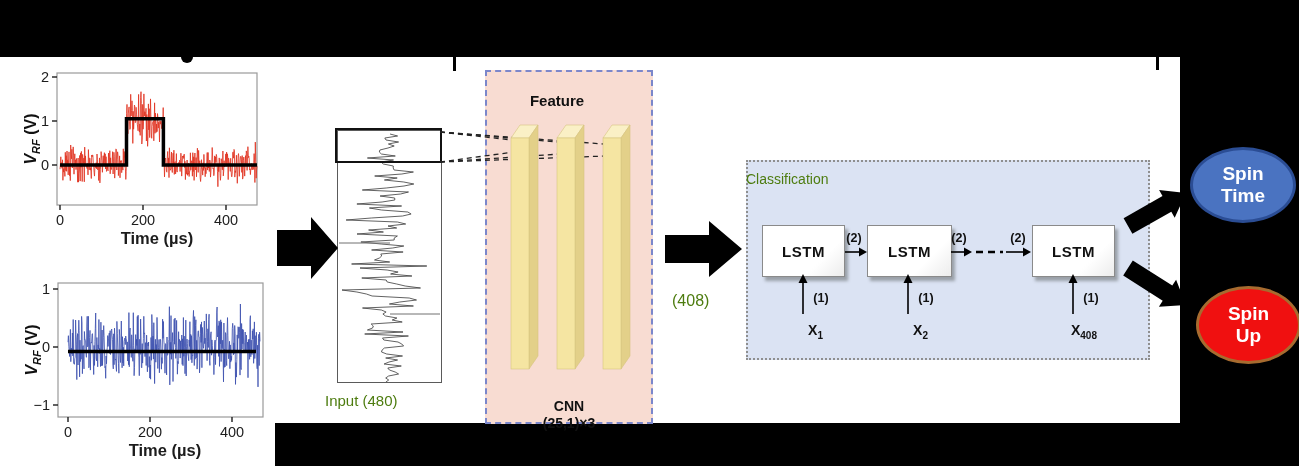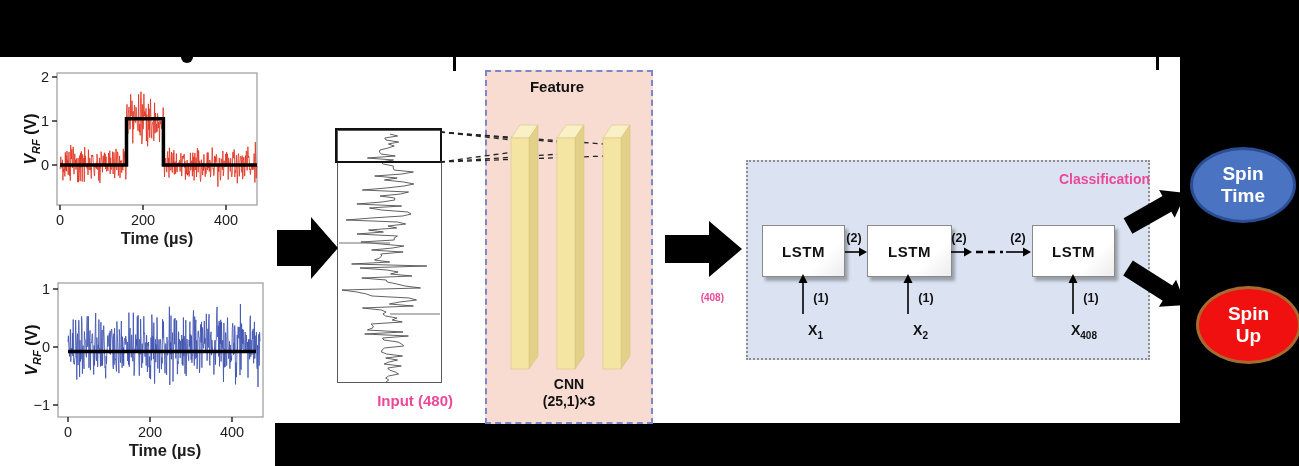--- a/index.html
+++ b/index.html
@@ -104,7 +104,7 @@
   <div class="abs lbl" style="left:325px;top:392px;width:128px;font-size:15px;">Input (480)</div>
 
   <div id="fe-box" class="abs" style="left: 485px; top: 70px; width: 168px; height: 354px; background: rgb(248, 220, 210);"></div>
-  <div class="abs boxlbl" style="left:485px;top:78px;width:144px;font-size:15px;">
+  <div class="abs boxlbl" style="left:485px;top:92px;width:144px;font-size:15px;">
     <div>Feature</div>
   </div>
   <div class="abs boxlbl" style="left:485px;top:376px;width:168px;font-size:14px;">

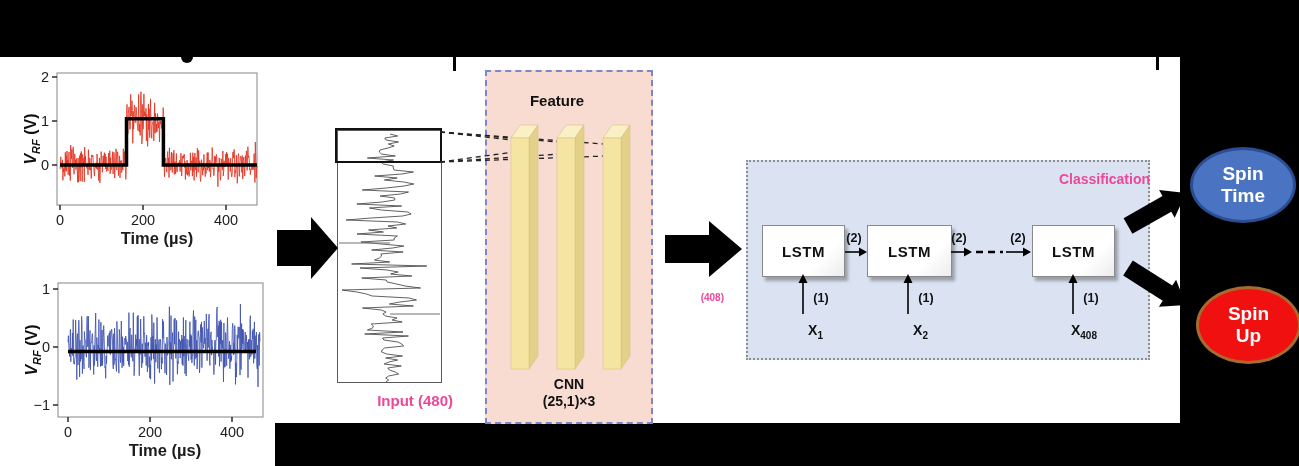--- a/index.html
+++ b/index.html
@@ -7,7 +7,7 @@
           font-family:"Liberation Sans",sans-serif;color:#111;}
   .abs{position:absolute;}
   .black{background:#000;}
-  .lbl{font-weight:bold;color:#ec4899;text-align:right;}
+  .lbl{font-weight:normal;color:#4d7c0f;text-align:left;}
   .boxlbl{font-weight:bold;color:#111;text-align:center;line-height:17px;}
   
   svg text{font-family:"Liberation Sans",sans-serif;fill:#1c1c1c;}

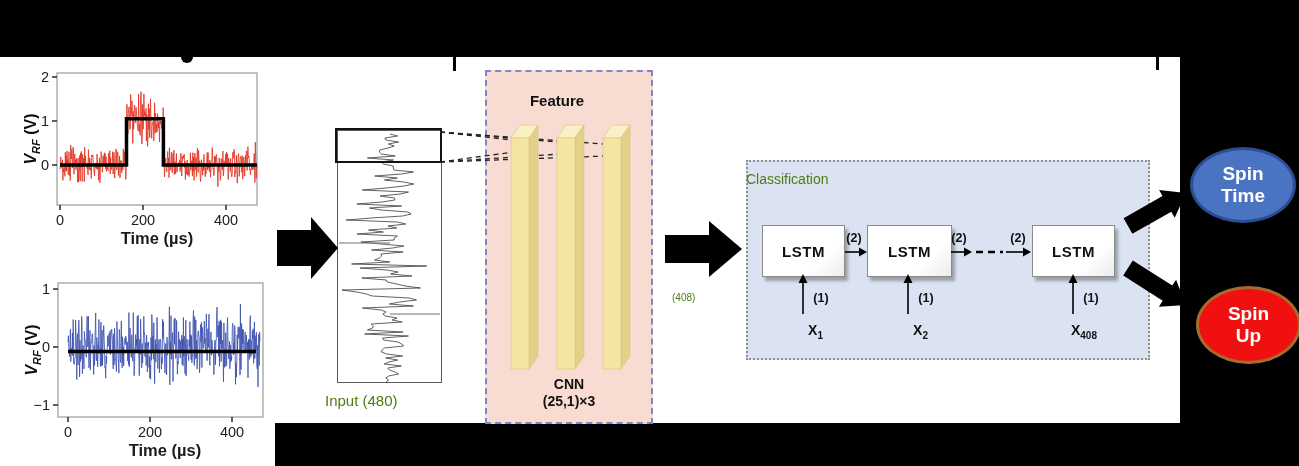--- a/index.html
+++ b/index.html
@@ -126,7 +126,7 @@
   <div class="abs xinp" style="left:783px;top:322px;width:40px;"><span>X</span><sub>1</sub></div>
   <div class="abs xinp" style="left:888px;top:322px;width:40px;"><span>X</span><sub>2</sub></div>
   <div class="abs xinp" style="left:1049px;top:322px;width:48px;"><span>X</span><sub>408</sub></div>
-  <div class="abs lbl" style="left:672px;top:292px;width:52px;font-size:10px;">(408)</div>
+  <div class="abs lbl" style="left:672px;top:292px;width:52px;font-size:16px;">(408)</div>
 
   <div id="oval-down" class="oval abs" style="left: 1190px; top: 147px; width: 100px; height: 70px; border: 3px solid rgb(43, 77, 148); background: rgb(74, 115, 193);">
     <div>Spin</div>

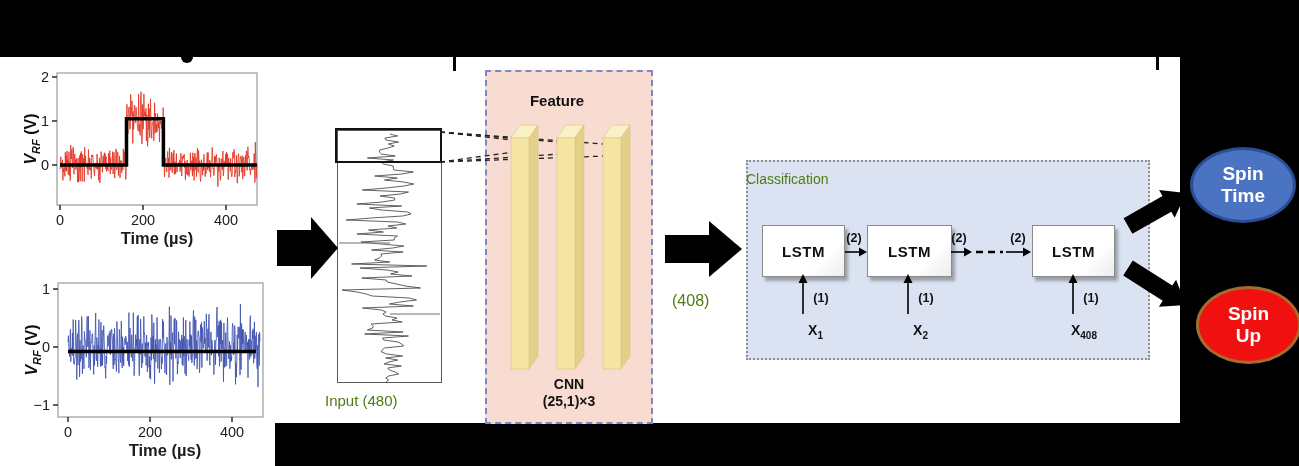--- a/index.html
+++ b/index.html
@@ -107,7 +107,7 @@
   <div class="abs boxlbl" style="left:485px;top:92px;width:144px;font-size:15px;">
     <div>Feature</div>
   </div>
-  <div class="abs boxlbl" style="left:485px;top:376px;width:168px;font-size:14px;">
+  <div class="abs boxlbl" style="left:485px;top:398px;width:168px;font-size:14px;">
     <div>CNN</div>
     <div>(25,1)×3</div>
   </div>

